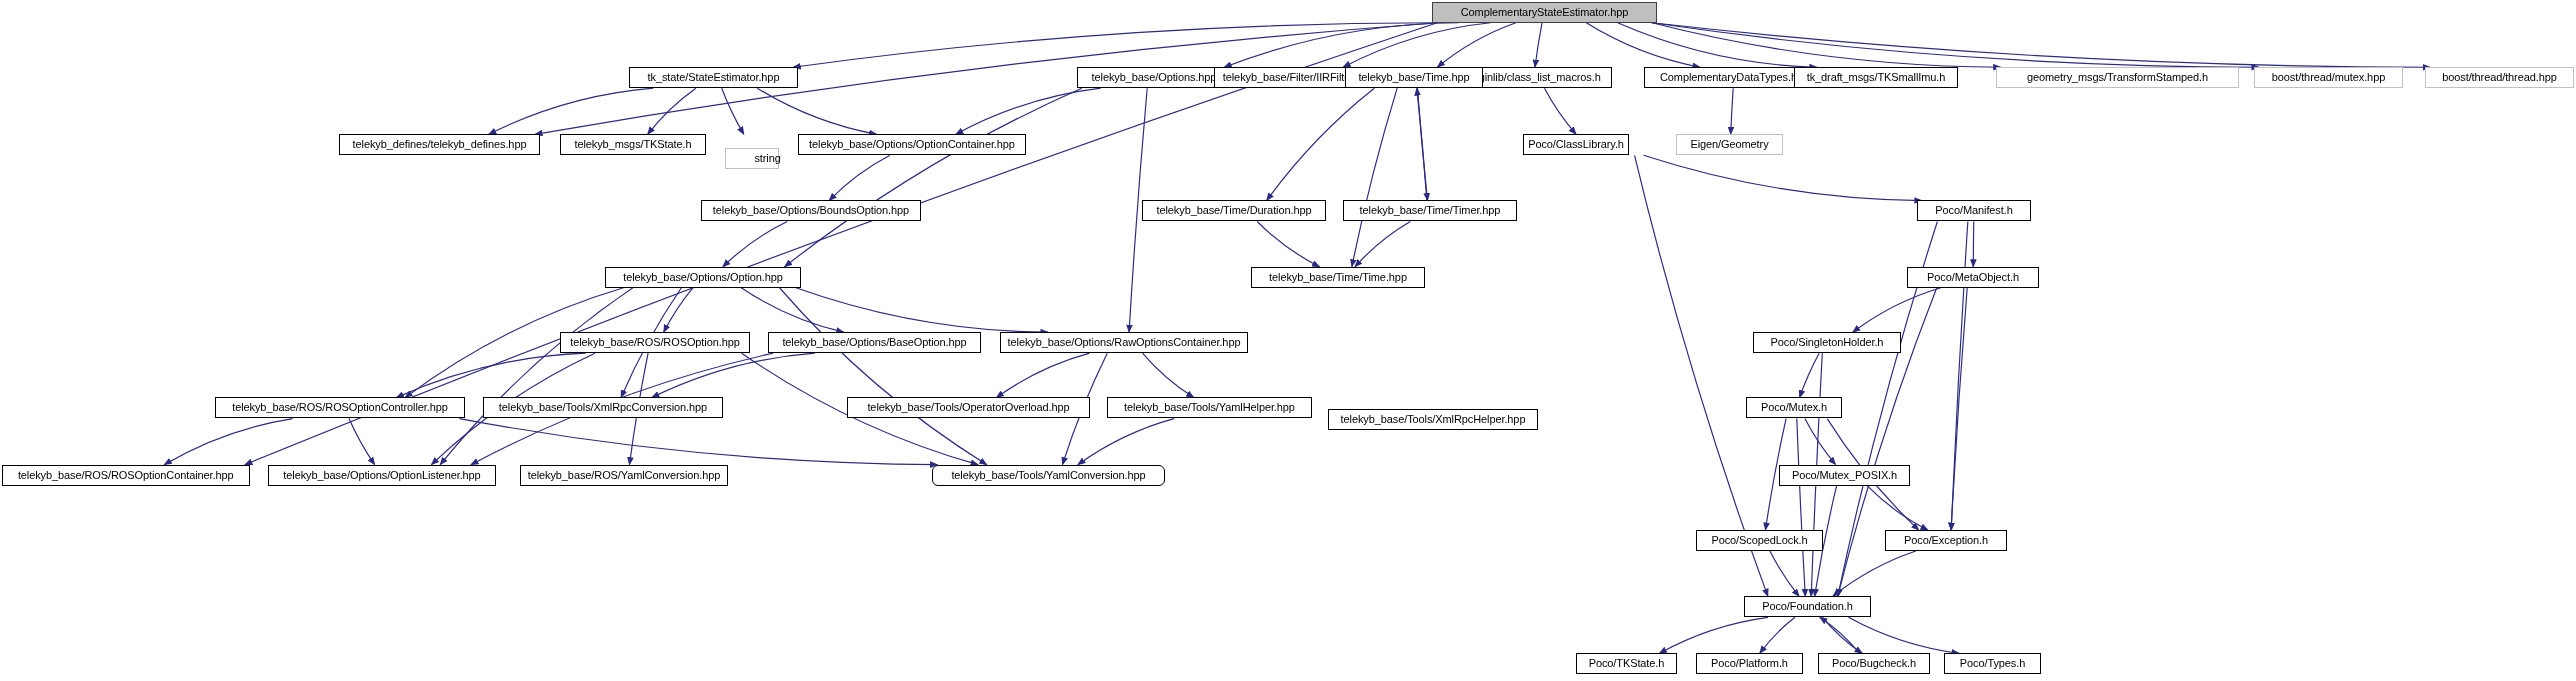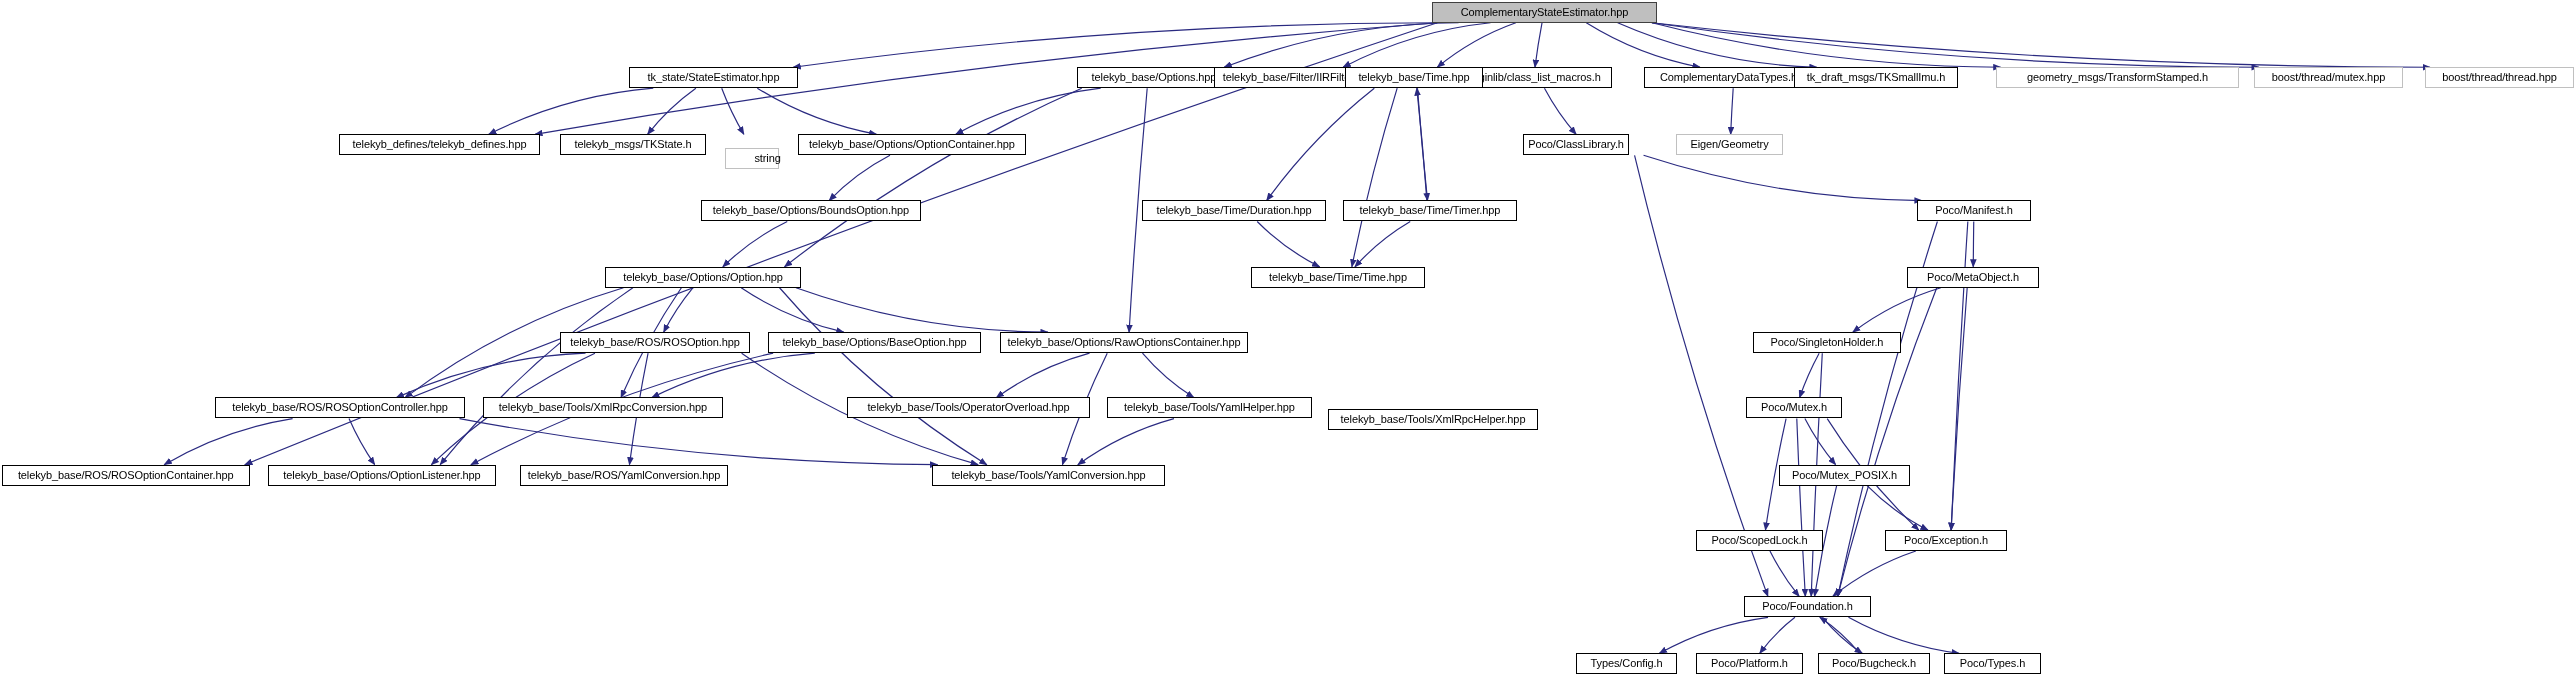--- a/index.html
+++ b/index.html
@@ -172,7 +172,7 @@
       <div class="node" style="left: 1.7px; top: 465px; width: 248px;">telekyb_base/ROS/ROSOptionContainer.hpp</div>
       <div class="node" style="left: 268px; top: 465px; width: 228px;">telekyb_base/Options/OptionListener.hpp</div>
       <div class="node" style="left: 520px; top: 465px; width: 208px;">telekyb_base/ROS/YamlConversion.hpp</div>
-      <div class="node" style="left: 932px; top: 465px; width: 233px;">telekyb_base/Tools/YamlConversion.hpp</div>
+      <div class="node" style="left: 932px; top: 465px; width: 233px; border-radius: 6px;">telekyb_base/Tools/YamlConversion.hpp</div>
       <div class="node" style="left: 1696px; top: 530px; width: 127px;">Poco/ScopedLock.h</div>
       <div class="node" style="left: 1885px; top: 530px; width: 122px;">Poco/Exception.h</div>
       <div class="node" style="left: 1744px; top: 596px; width: 127px;">Poco/Foundation.h</div>

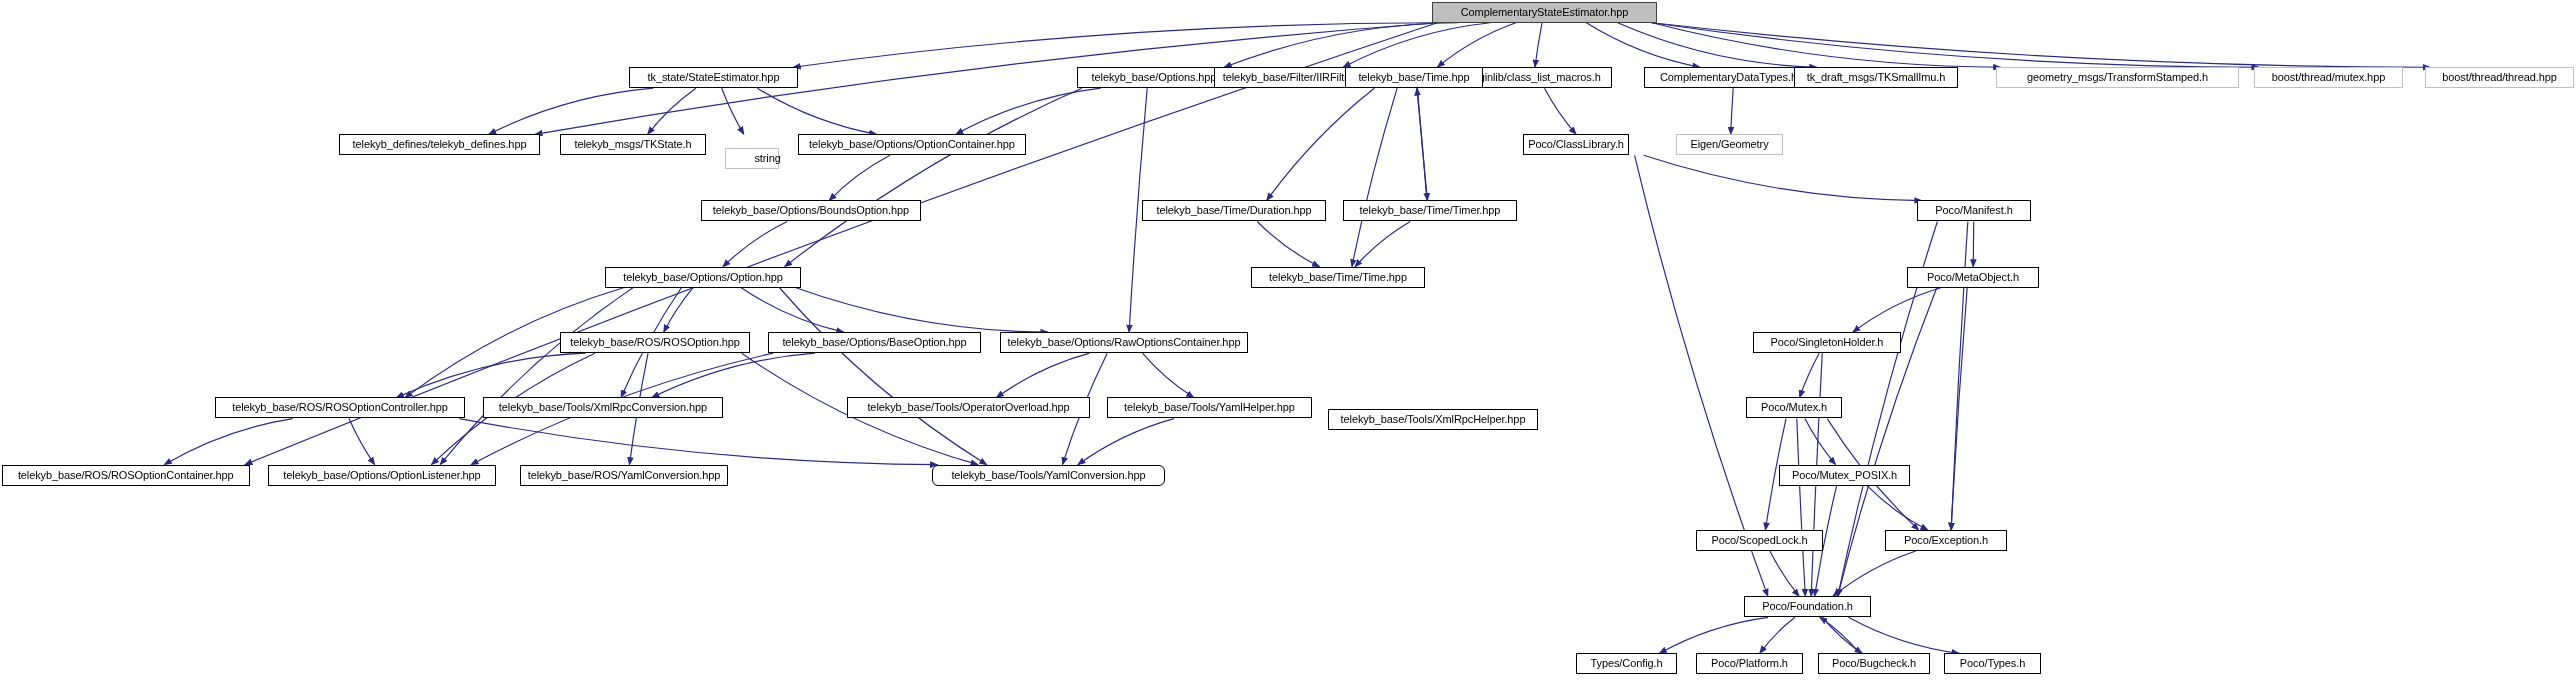--- a/index.html
+++ b/index.html
@@ -176,7 +176,7 @@
       <div class="node" style="left: 1696px; top: 530px; width: 127px;">Poco/ScopedLock.h</div>
       <div class="node" style="left: 1885px; top: 530px; width: 122px;">Poco/Exception.h</div>
       <div class="node" style="left: 1744px; top: 596px; width: 127px;">Poco/Foundation.h</div>
-      <div class="node" style="left: 1576px; top: 653px; width: 101px;">Types/Config.h</div>
+      <div class="node" style="left: 1576px; top: 653px; width: 101px;">Poco/TKState.h</div>
       <div class="node" style="left: 1696px; top: 653px; width: 107px;">Poco/Platform.h</div>
       <div class="node" style="left: 1818px; top: 653px; width: 112px;">Poco/Bugcheck.h</div>
       <div class="node" style="left: 1944px; top: 653px; width: 97px;">Poco/Types.h</div>

